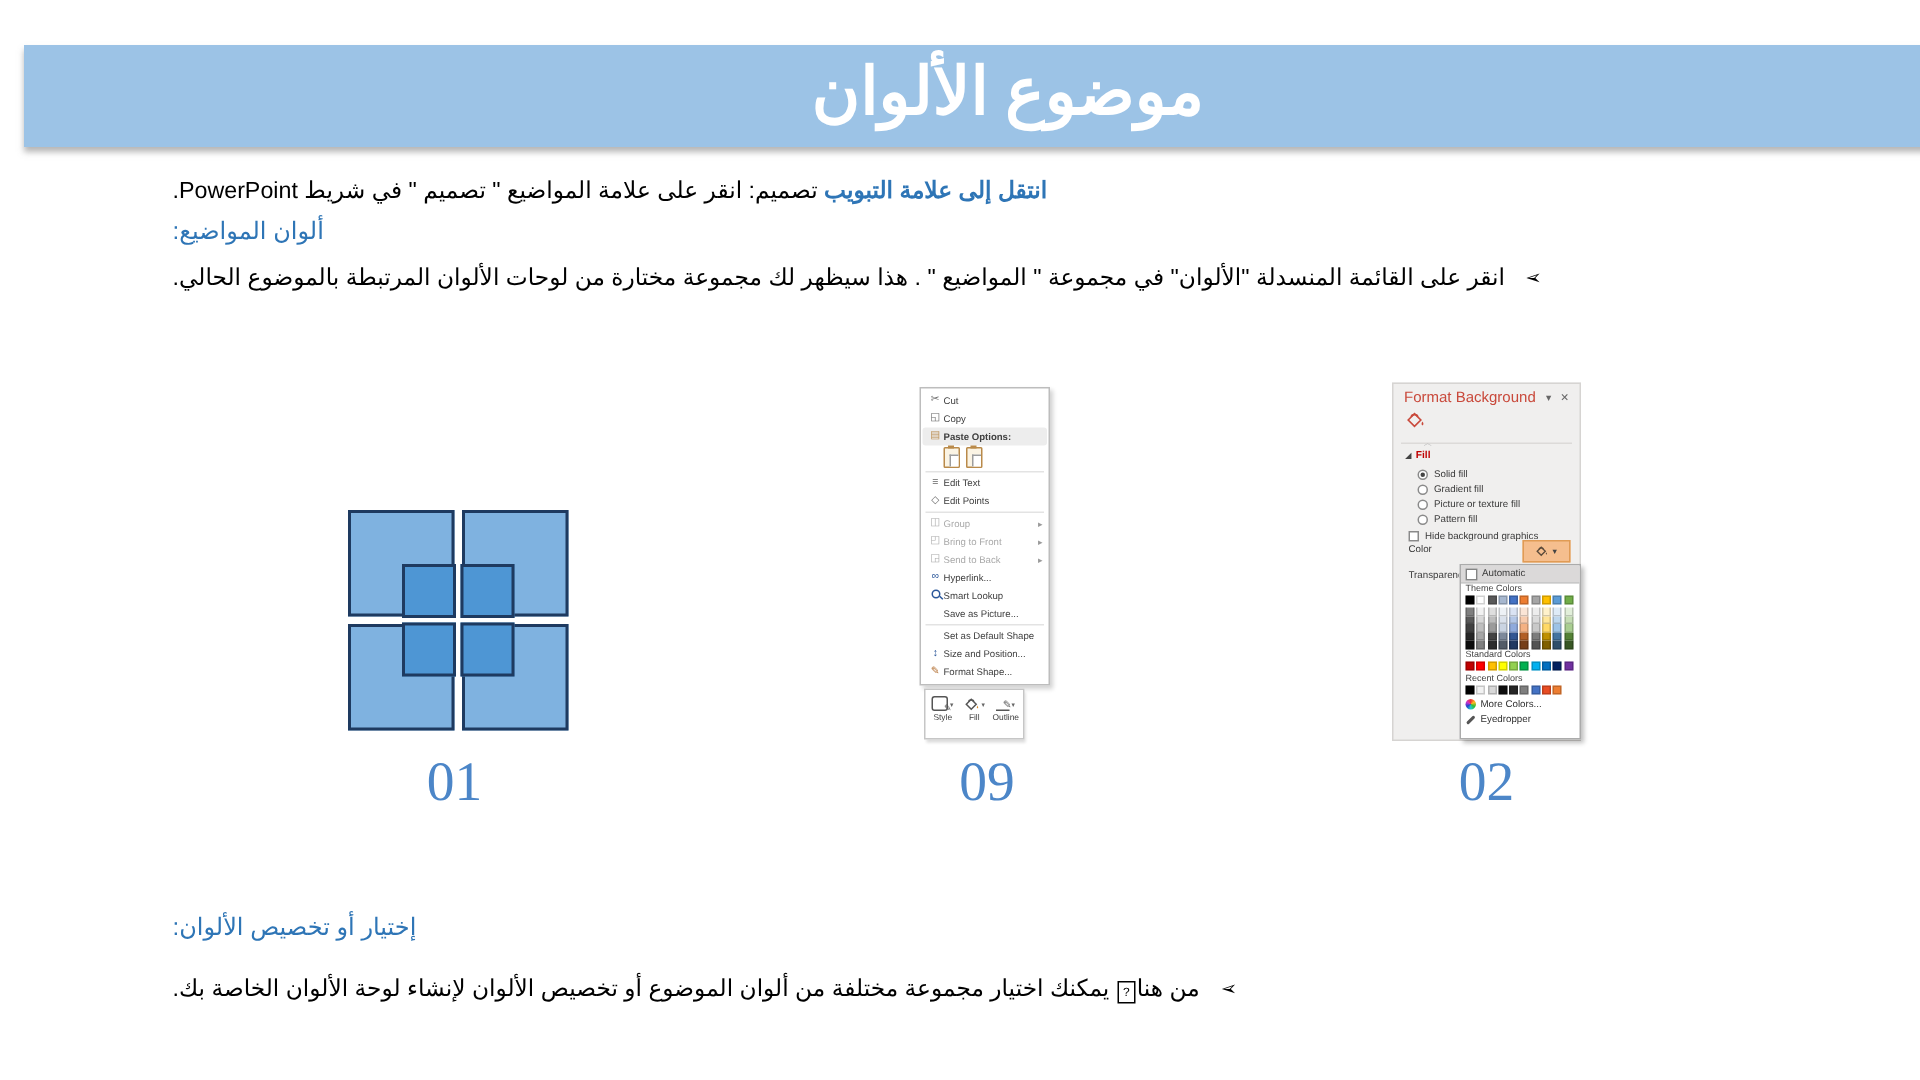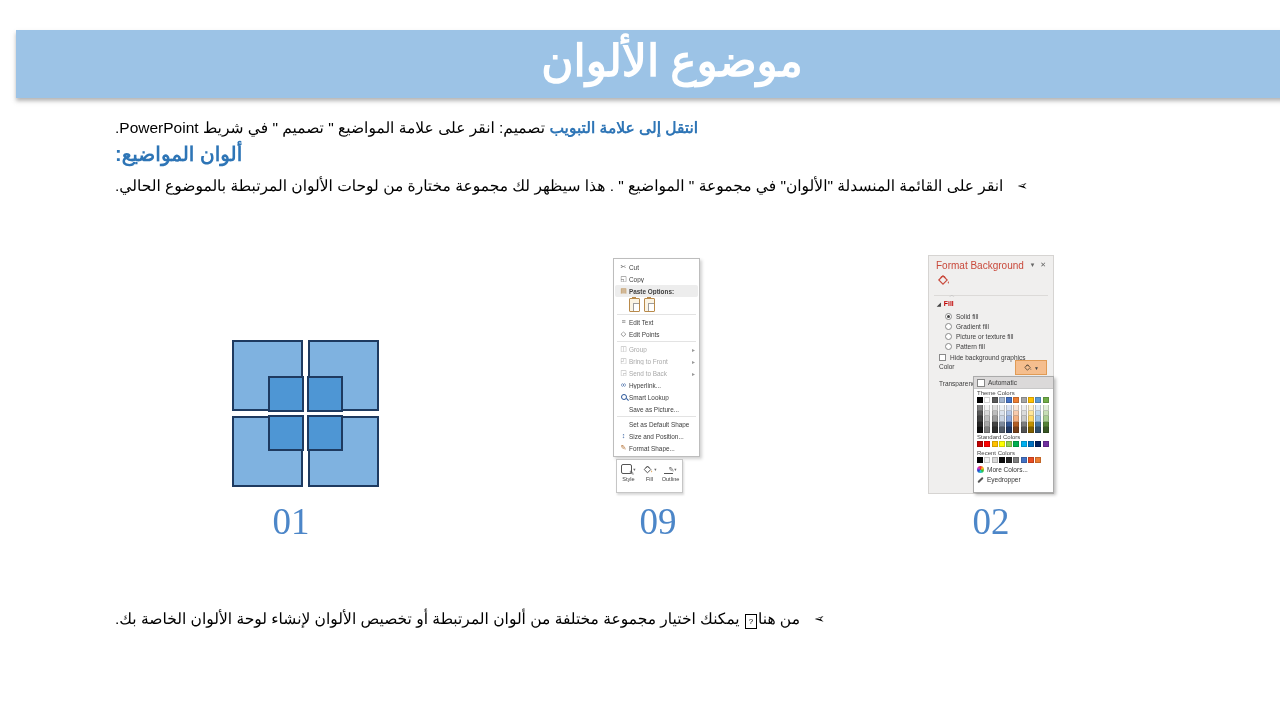--- a/index.html
+++ b/index.html
@@ -17,7 +17,7 @@
   .intro{position:absolute;left:115px;top:114px;width:1002px;font-size:15.5px;line-height:27px;}
   .intro p{margin:0;}
   .blue-b{color:var(--heading-blue);font-weight:bold;text-align:center;}
-  .h-blue{color:var(--heading-blue);font-weight:bold;font-size:20px;}
+  .h-blue{color:var(--heading-blue);font-weight:normal;font-size:16px;}
   .bullet-p{margin-top:4px !important;}
   .arr{display:inline-block;transform:scaleX(-1);font-size:13px;margin-inline-end:14px;position:relative;top:-1px;}
   .footer-block{position:absolute;left:115px;top:605px;width:742px;font-size:15.5px;line-height:27px;}

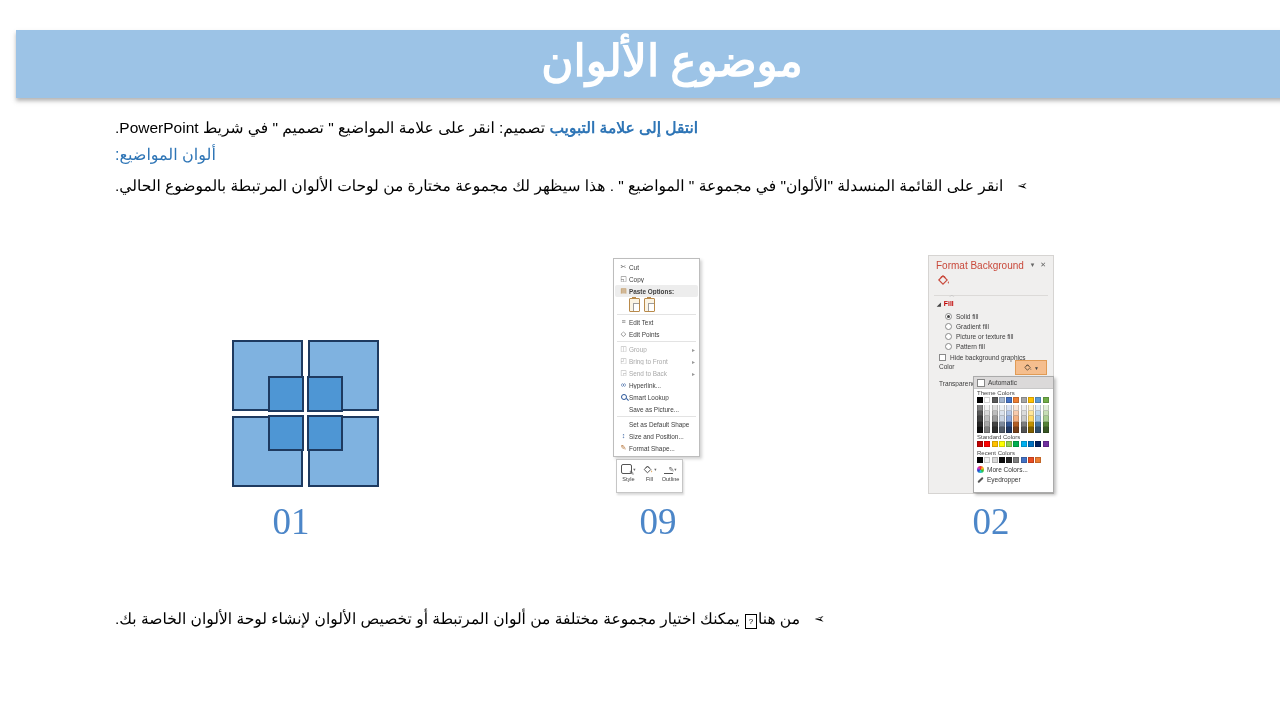--- a/index.html
+++ b/index.html
@@ -37,7 +37,7 @@
   
   .num{position:absolute;top:500px;font-family:"Liberation Serif","DejaVu Serif",serif;
        font-size:37px;color:var(--number-blue);text-align:center;}
-  .num-1{left:216px;width:150px;} .num-2{left:613px;width:90px;} .num-3{left:928px;width:126px;}
+  .num-1{left:228px;width:150px;} .num-2{left:613px;width:90px;} .num-3{left:928px;width:126px;}
 
   
   .ctx-menu{position:absolute;left:613px;top:258px;width:87px;background:#fff;

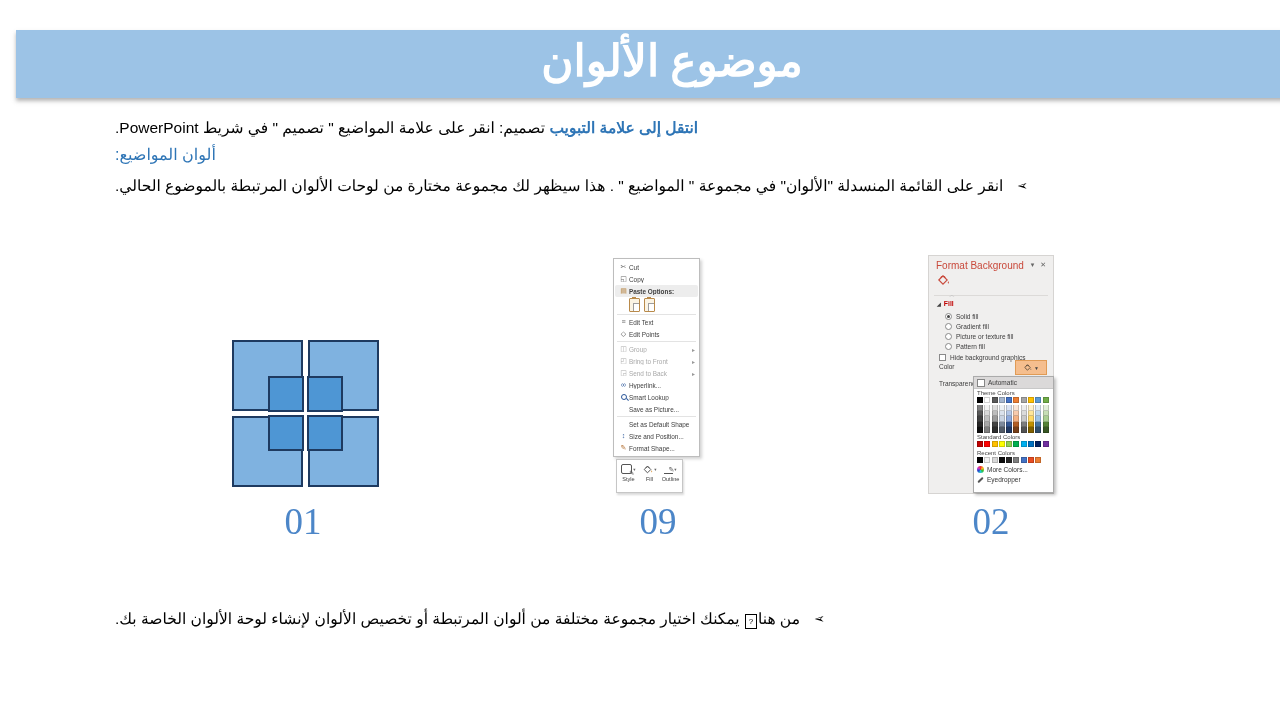--- a/index.html
+++ b/index.html
@@ -397,6 +397,7 @@
   </div>
 
   <div class="footer-block rtl">
+    <span class="h-blue">إختيار أو تخصيص الألوان:</span>
     <p><span class="arr">➢</span><span>من هنا</span><span class="tofu">?</span><span> يمكنك اختيار مجموعة مختلفة من ألوان المرتبطة أو تخصيص الألوان لإنشاء لوحة الألوان الخاصة بك.</span></p>
   </div>
 

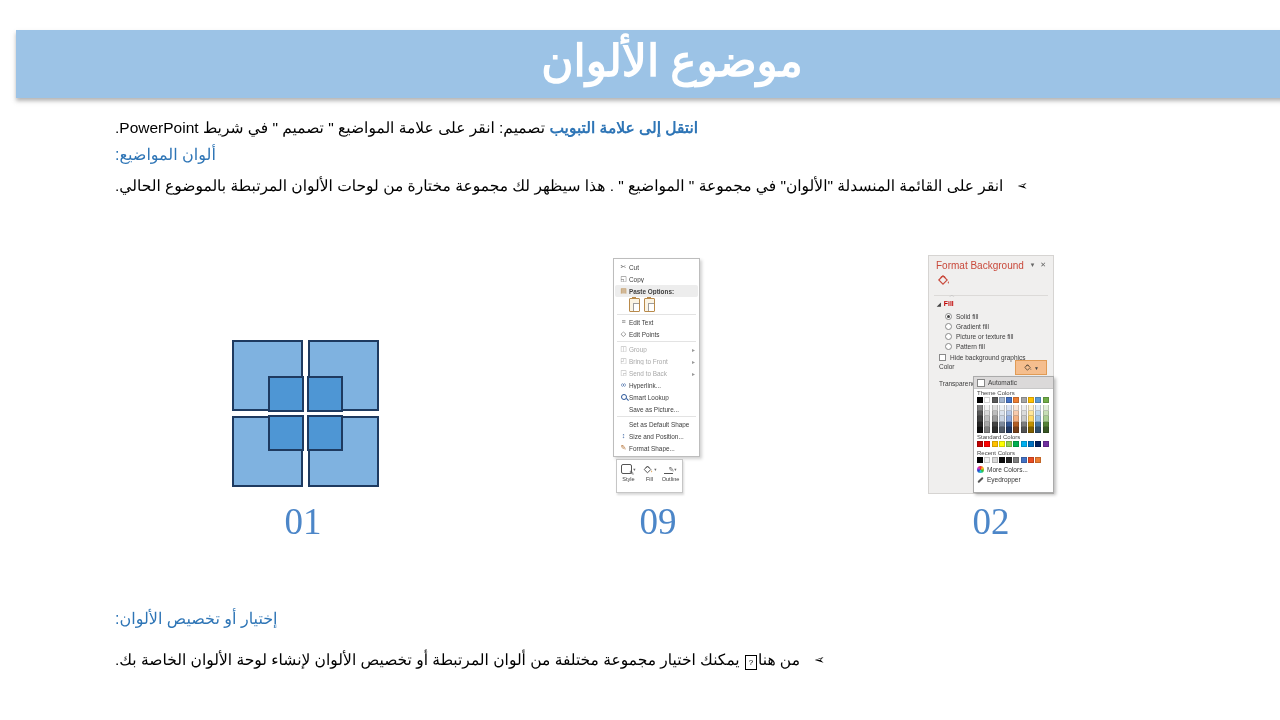--- a/index.html
+++ b/index.html
@@ -398,7 +398,7 @@
 
   <div class="footer-block rtl">
     <span class="h-blue">إختيار أو تخصيص الألوان:</span>
-    <p><span class="arr">➢</span><span>من هنا</span><span class="tofu">?</span><span> يمكنك اختيار مجموعة مختلفة من ألوان المرتبطة أو تخصيص الألوان لإنشاء لوحة الألوان الخاصة بك.</span></p>
+    <p><span class="arr">➢</span><span>من هنا</span><span class="tofu">?</span><span> يمكنك اختيار مجموعة مختلفة من ألوان الموضوع أو تخصيص الألوان لإنشاء لوحة الألوان الخاصة بك.</span></p>
   </div>
 
 </div>

